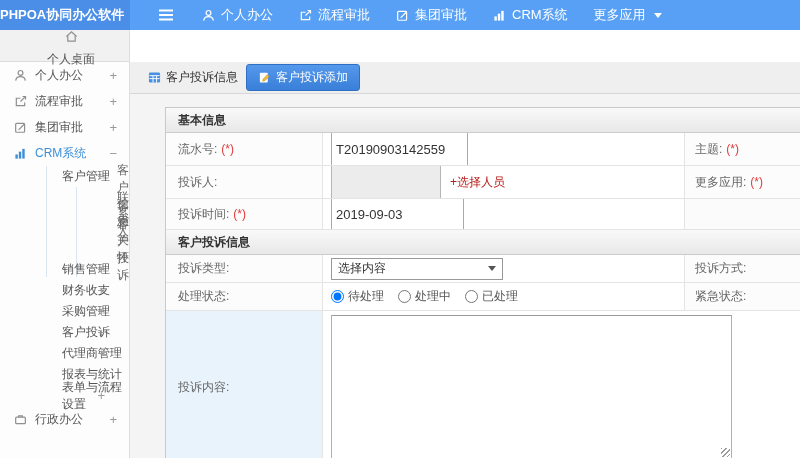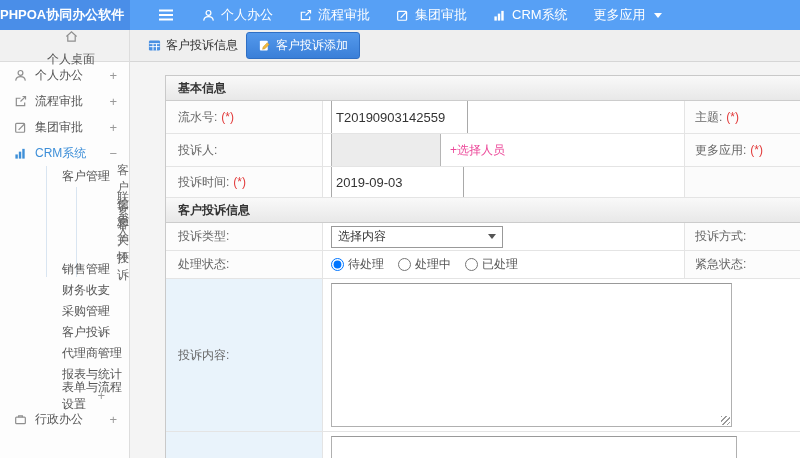--- a/index.html
+++ b/index.html
@@ -43,7 +43,7 @@
   .side-item.active { color:#3e8fd8; }
   .side-item.active .sicon { color:#3e8fd8; }
   
-  .main { flex:1; background:#f4f4f4; overflow:hidden; position:relative; }
+  .main { flex:1; background:#f4f4f4; overflow:hidden; position:relative;margin-top:32px; }
   .tabbar {
     height:32px; background:#efefef; border-bottom:1px solid #d6d6d6;
     display:flex; align-items:center; padding-left:18px;

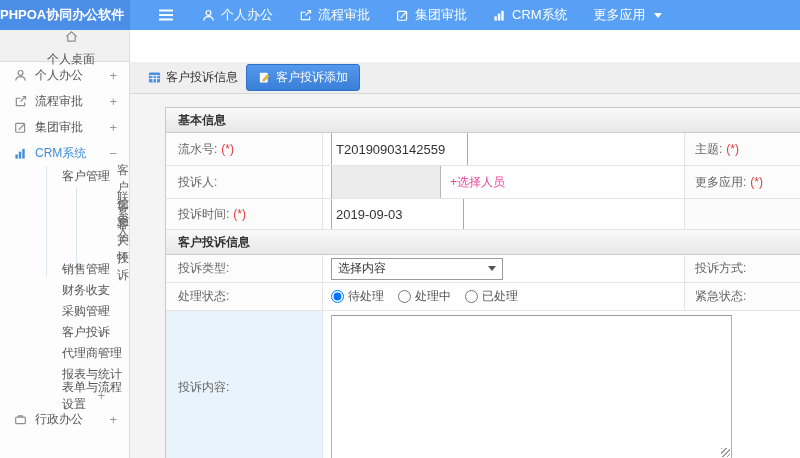--- a/index.html
+++ b/index.html
@@ -83,7 +83,7 @@
   .txt.serial { width:137px; }
   .txt.date { width:133px; }
   .txt.dis { width:110px; background:#ececec; border-color:#b5b5b5; }
-  .link { color:#ec4899; margin-left:9px; cursor:pointer; white-space:nowrap; }
+  .link { color:#b91c1c; margin-left:9px; cursor:pointer; white-space:nowrap; }
   .sel {
     width:172px; height:22px; border:1px solid #999; background:#fff; color:#333;
     display:flex; align-items:center; justify-content:space-between; padding:0 6px; cursor:pointer;

